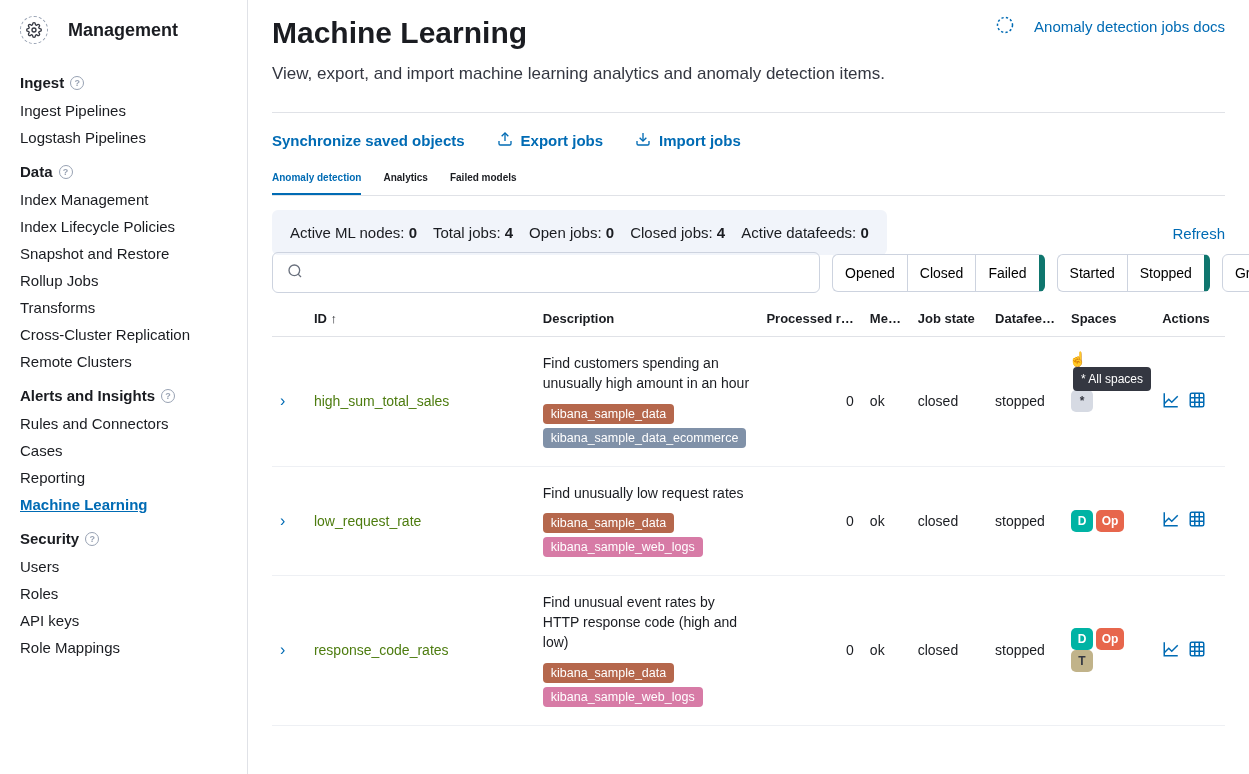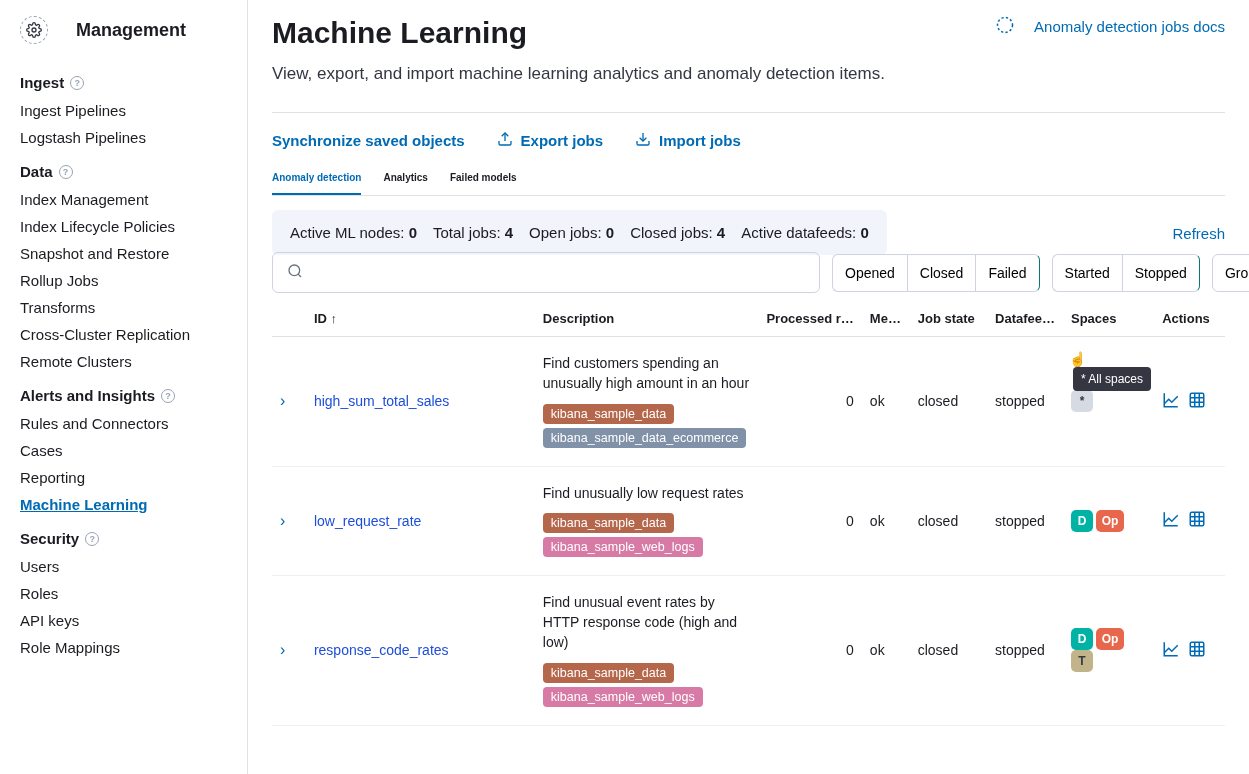--- a/index.html
+++ b/index.html
@@ -25,7 +25,7 @@
 .sidebar-header {
   display: flex;
   align-items: center;
-  gap: 28px;
+  gap: 20px;
   padding: 0 20px 18px;
 }
 .gear {

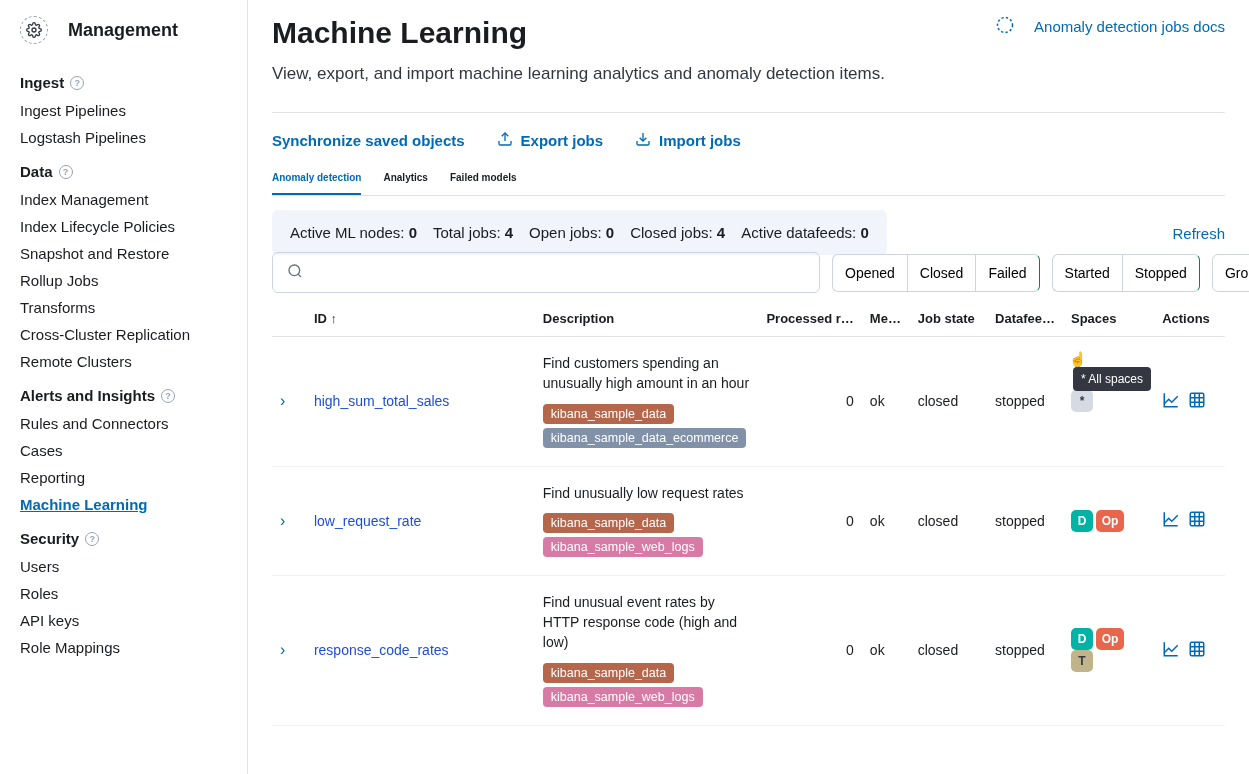--- a/index.html
+++ b/index.html
@@ -88,7 +88,7 @@
 .filter-group { display:flex; }
 .filter-group .filter-btn { border-radius:0; border-right:none; }
 .filter-group .filter-btn:first-child { border-radius:6px 0 0 6px; }
-.filter-group .filter-btn:last-child { border-radius:0 6px 6px 0; border-right:1px solid #0f766e;text-align:center;}
+.filter-group .filter-btn:last-child { border-radius:0 6px 6px 0; border-right:6px solid #0f766e;text-align:center;}
 .group-btn { display:flex; align-items:center; gap:6px; }
 
 table { width:100%; border-collapse:collapse; }

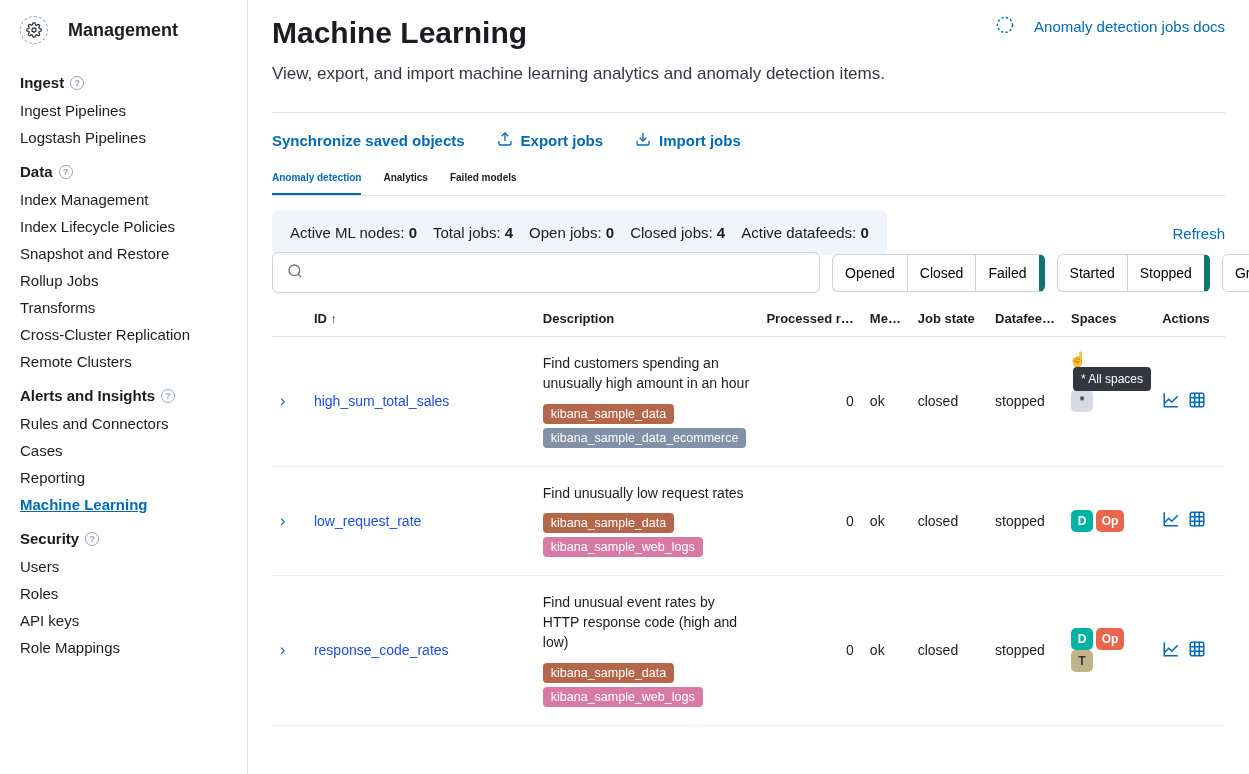--- a/index.html
+++ b/index.html
@@ -103,7 +103,7 @@
 .col-spaces{width:96px;} .col-actions{width:72px;}
 
 .expand-chevron { color:#006bb4; cursor:pointer; font-size:16px; }
-.job-id { color:#1d4ed8; font-weight:500; word-break:break-all; }
+.job-id { color:#4d7c0f; font-weight:500; word-break:break-all; }
 .desc-text { margin-bottom:8px; line-height:1.45; }
 .tag {
   display:inline-block; padding:3px 8px; border-radius:4px; font-size:12.5px;

